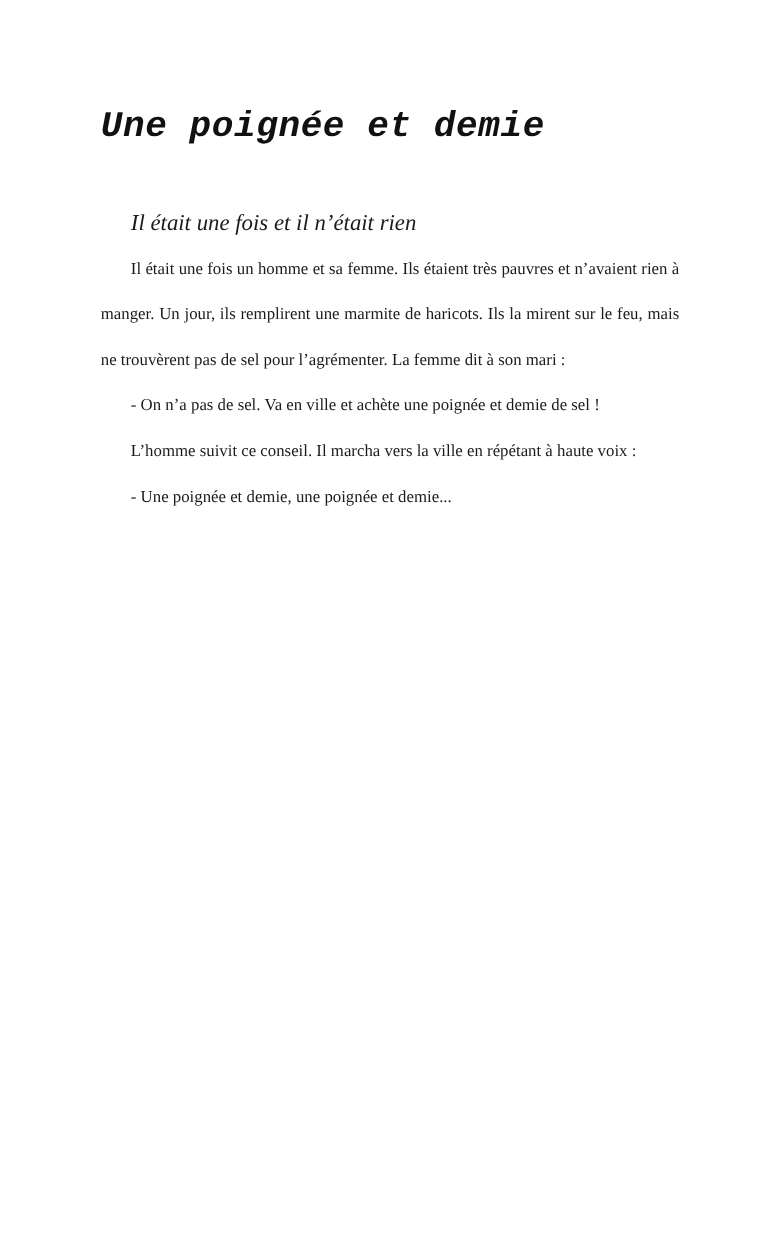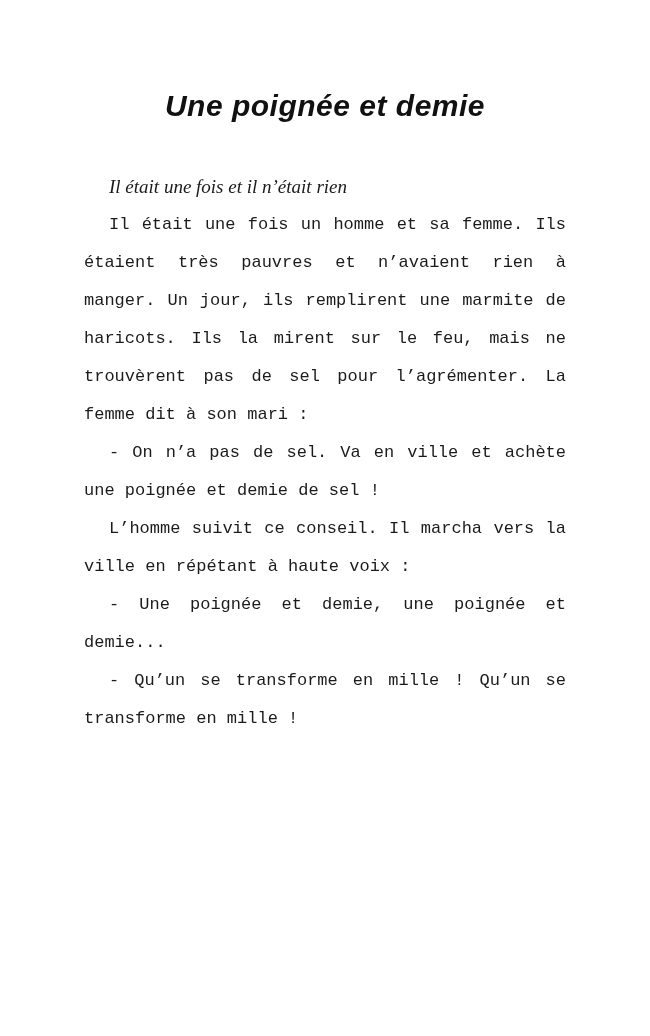--- a/index.html
+++ b/index.html
@@ -21,8 +21,7 @@
   }
   .title {
     margin: 0 0 40px 0;
-    text-align: center;
-    font-family: Liberation Sans, sans-serif;
+    font-family: Liberation Mono, monospace;
     font-style: italic;
     font-weight: 600;
     font-size: 30px;

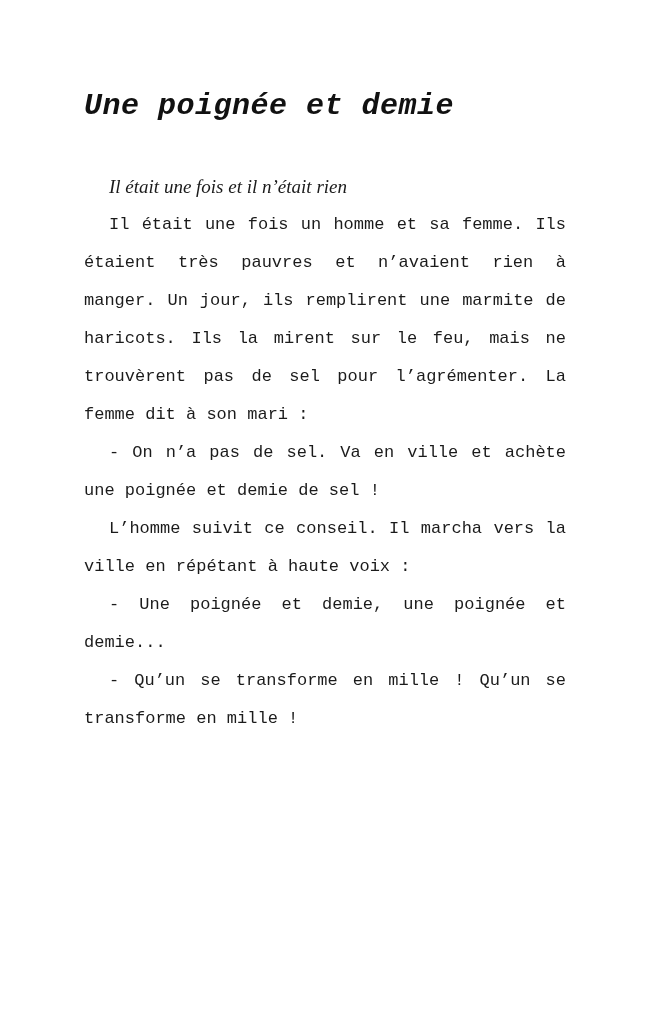--- a/index.html
+++ b/index.html
@@ -39,12 +39,11 @@
   }
   .story p {
     margin: 0;
-    font-size: 17px;
+    font-size: 14px;
     line-height: 38px;
     text-align: justify;
     text-indent: 25px;
     color: #1b1b1b;
-    font-family: Liberation Mono, monospace;
   }
 </style>
 </head>

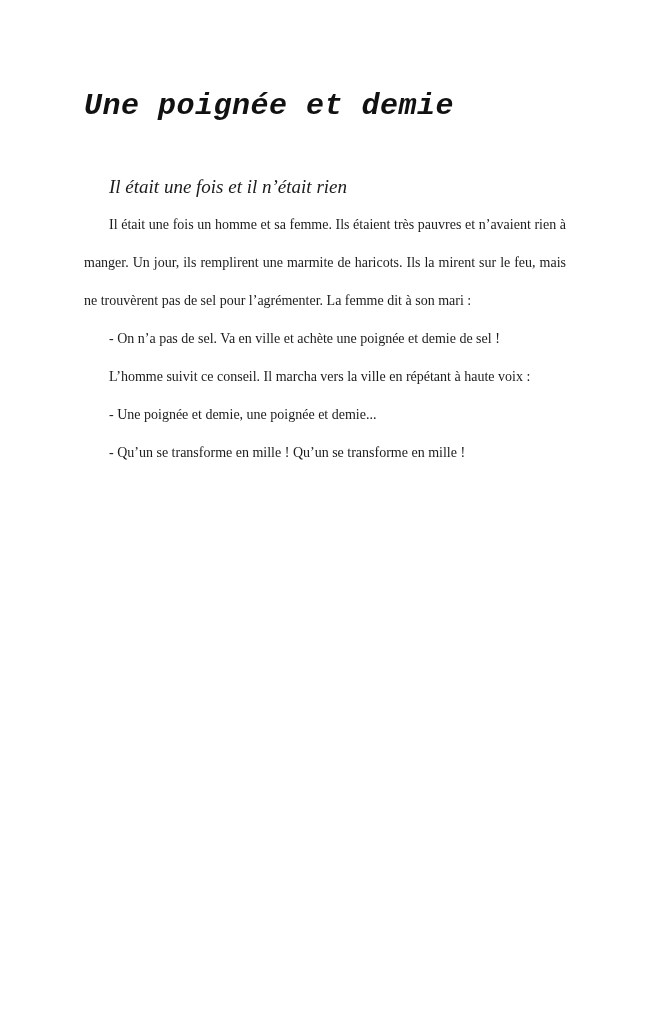--- a/index.html
+++ b/index.html
@@ -59,7 +59,6 @@
     <p>- On n’a pas de sel. Va en ville et achète une poignée et demie de sel&nbsp;!</p>
     <p>L’homme suivit ce conseil. Il marcha vers la ville en répétant à haute voix&nbsp;:</p>
     <p>- Une poignée et demie, une poignée et demie...</p>
-    <p>- Qu’un se transforme en mille&nbsp;! Qu’un se transforme en mille&nbsp;!</p>
   </div>
 </div>
 

